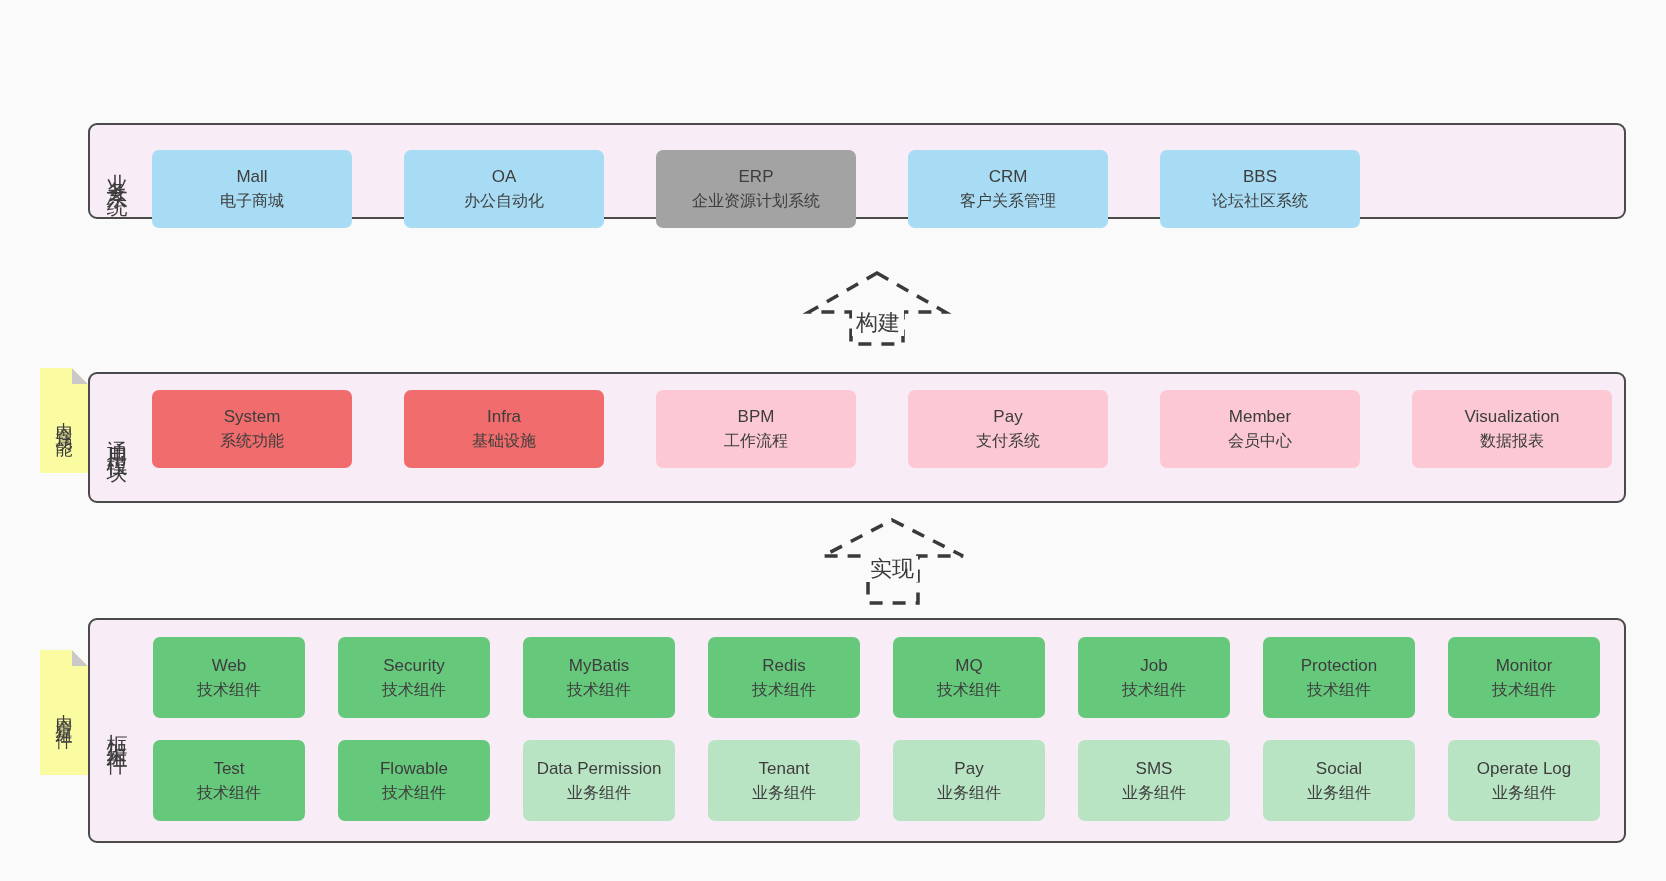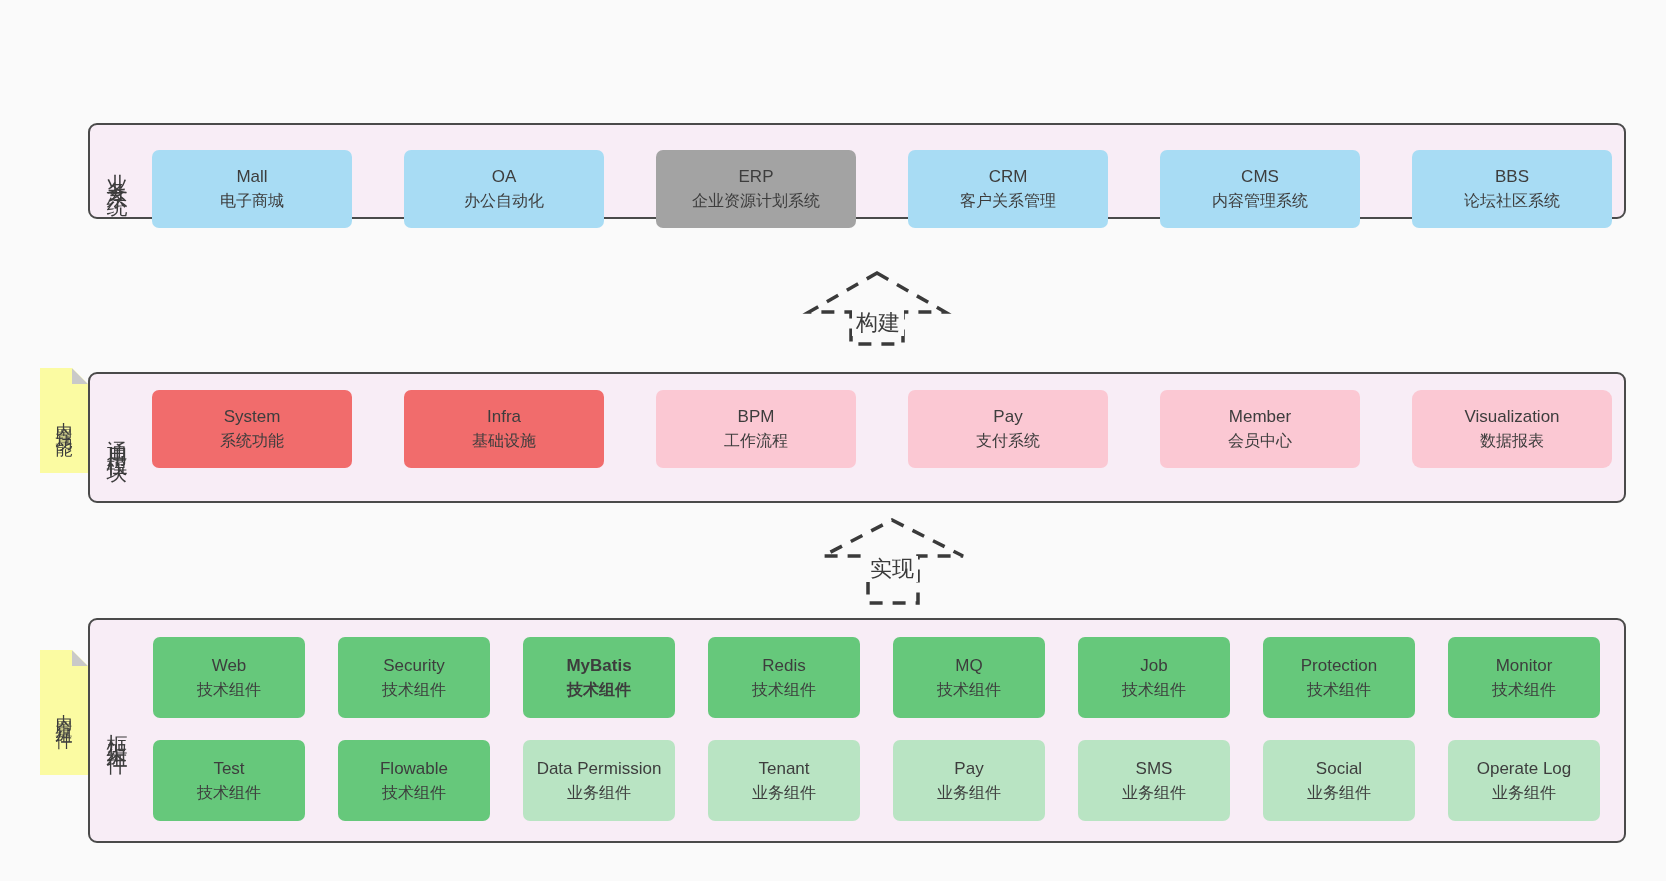--- a/index.html
+++ b/index.html
@@ -101,10 +101,6 @@
         <div class="box-zh">客户关系管理</div>
       </div>
       <div class="box" style="background: rgb(168, 220, 244);">
-        <div class="box-en">CMS</div>
-        <div class="box-zh">内容管理系统</div>
-      </div>
-      <div class="box" style="background: rgb(168, 220, 244);">
         <div class="box-en">BBS</div>
         <div class="box-zh">论坛社区系统</div>
       </div>

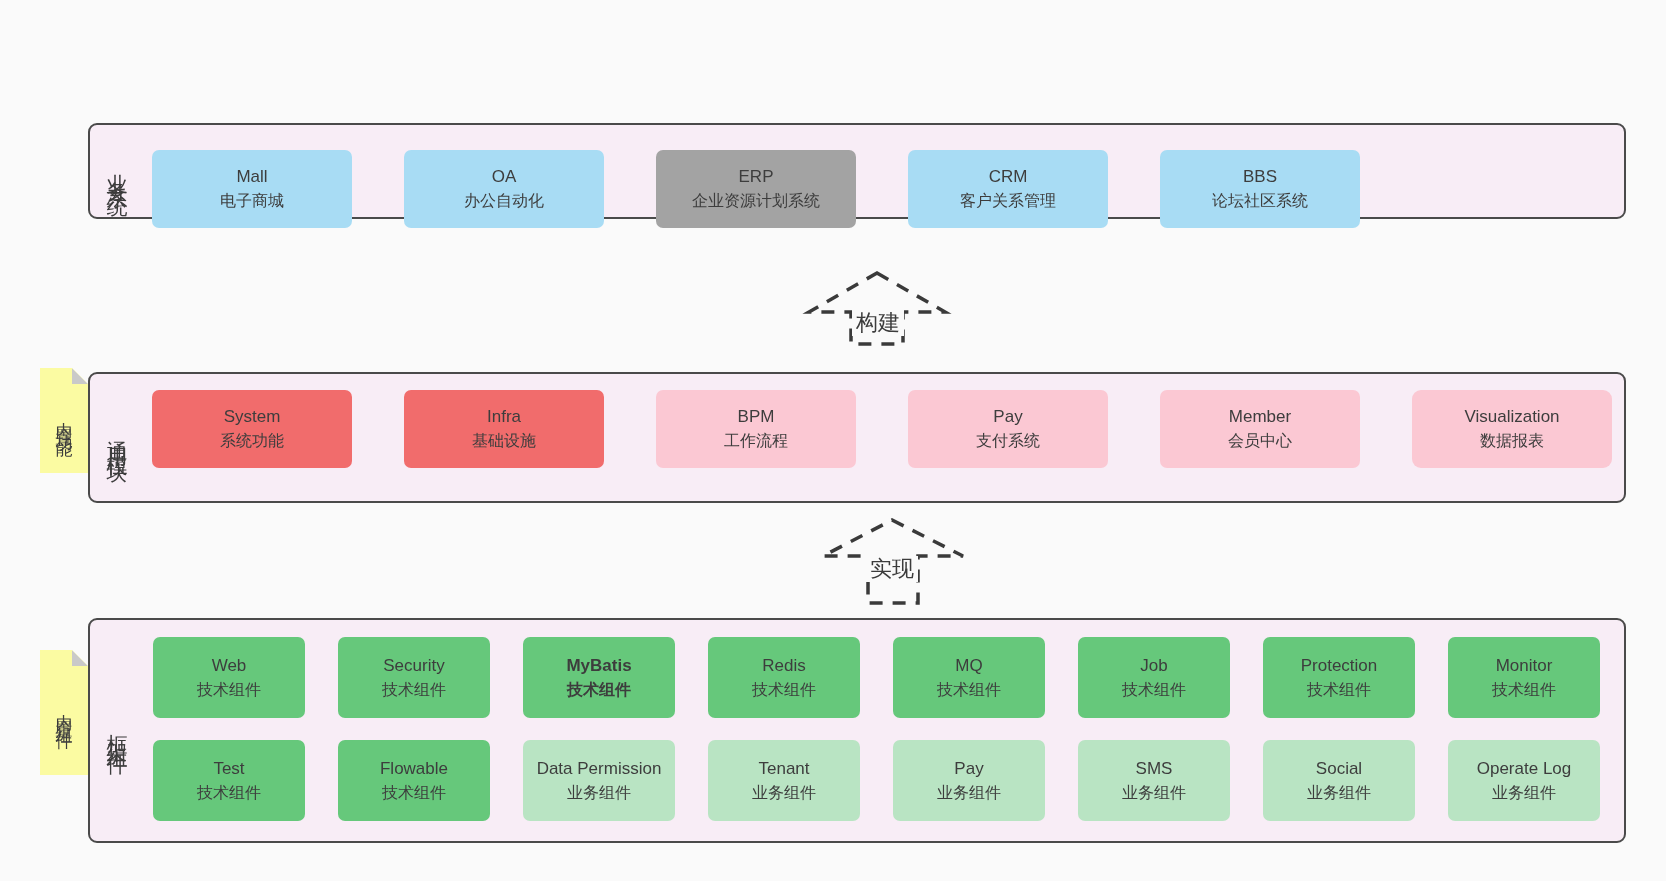--- a/index.html
+++ b/index.html
@@ -137,7 +137,7 @@
         <div class="box-en">Member</div>
         <div class="box-zh">会员中心</div>
       </div>
-      <div class="box" style="background: rgb(251, 200, 211); border-radius: 9px;">
+      <div class="box" style="background: rgb(251, 200, 211);">
         <div class="box-en">Visualization</div>
         <div class="box-zh">数据报表</div>
       </div>

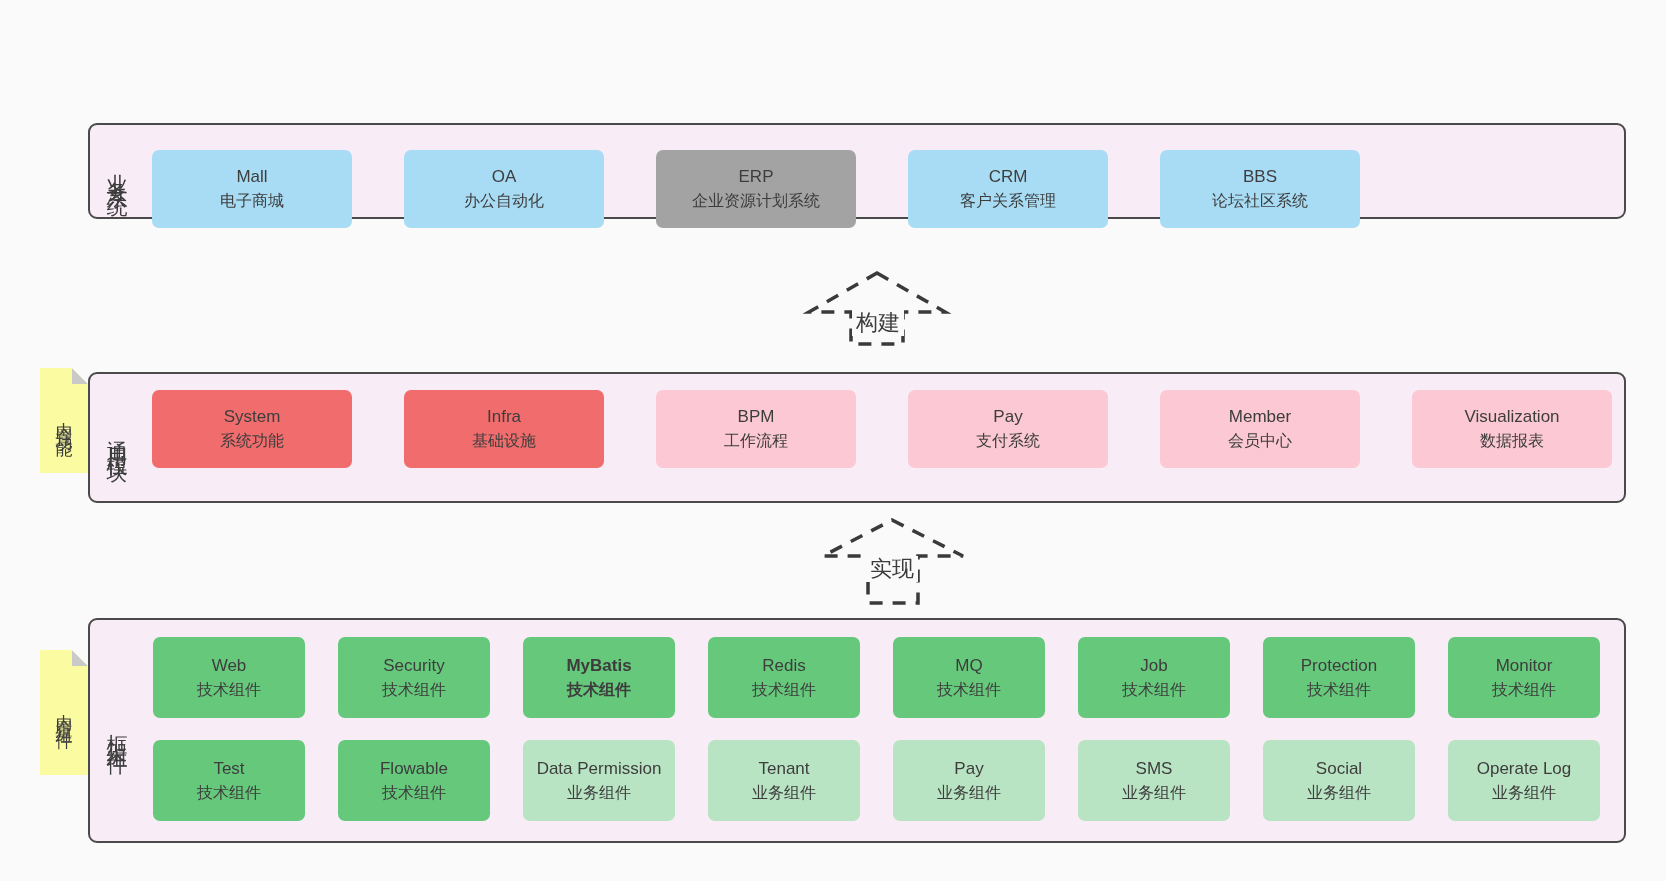--- a/index.html
+++ b/index.html
@@ -162,7 +162,7 @@
         <div class="box-en">Security</div>
         <div class="box-zh">技术组件</div>
       </div>
-      <div class="box" style="background: rgb(102, 200, 123); font-weight: bold;">
+      <div class="box" style="background: rgb(102, 200, 123);">
         <div class="box-en">MyBatis</div>
         <div class="box-zh">技术组件</div>
       </div>

